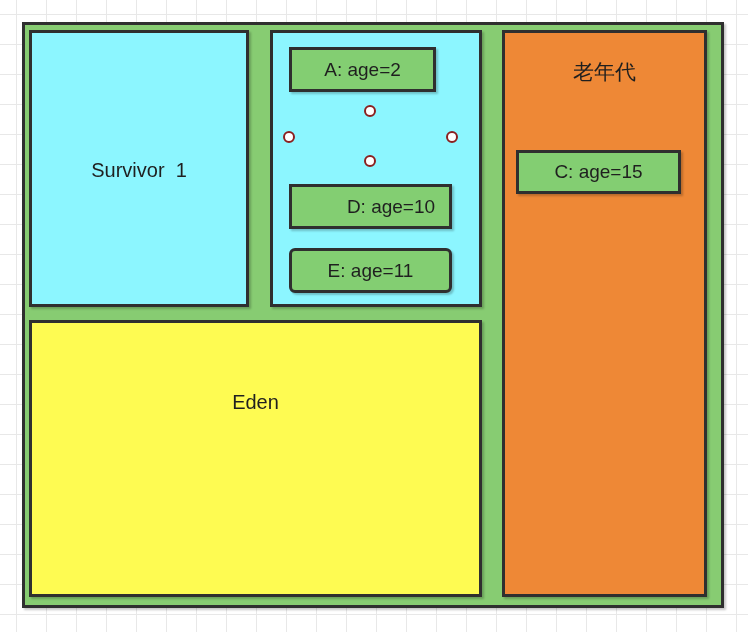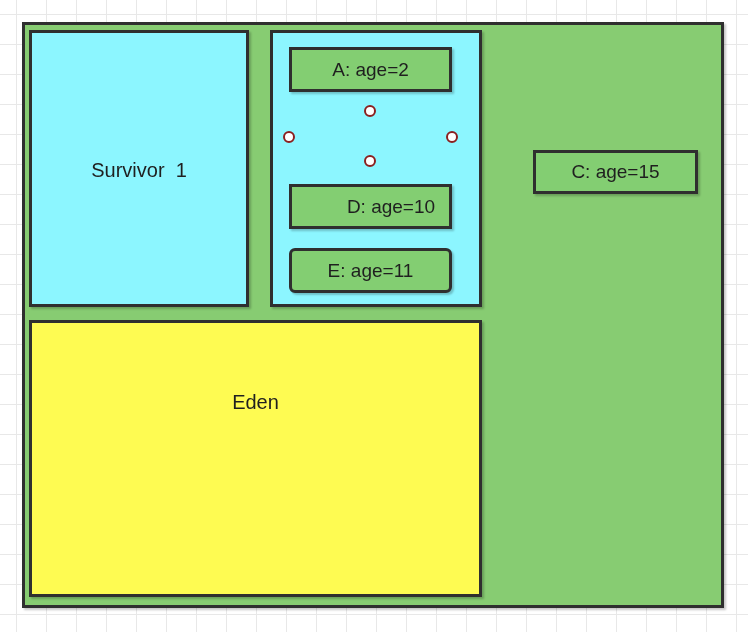--- a/index.html
+++ b/index.html
@@ -117,7 +117,7 @@
     white-space: pre;
   }
 
-  #node-a { left: 289px; top: 47px;  width: 163px; height: 45px; }
+  #node-a { left: 289px; top: 47px;  width: 147px; height: 45px; }
   #node-b { left: 289px; top: 114px; width: 163px; height: 46px; }
   #node-d { left: 289px; top: 184px; width: 163px; height: 45px; padding-left: 41px; }
   #node-e { left: 289px; top: 248px; width: 163px; height: 45px; border-radius: 6px; }

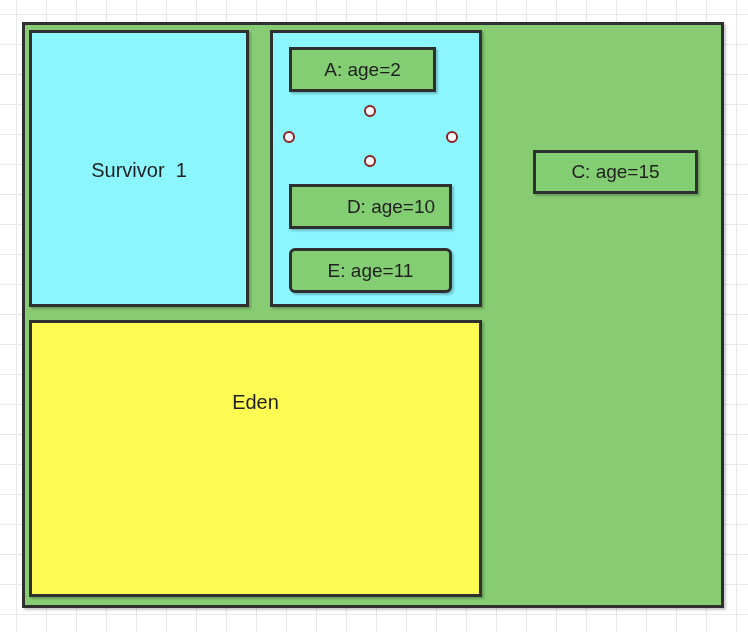--- a/index.html
+++ b/index.html
@@ -156,6 +156,9 @@
     <div class="shape-label">Eden</div>
   </div>
 
+  <div class="shape" id="old-gen">
+    <div class="shape-label">老年代</div>
+  </div>
 
   <div class="obj-node" id="node-a">A: age=2</div>
 

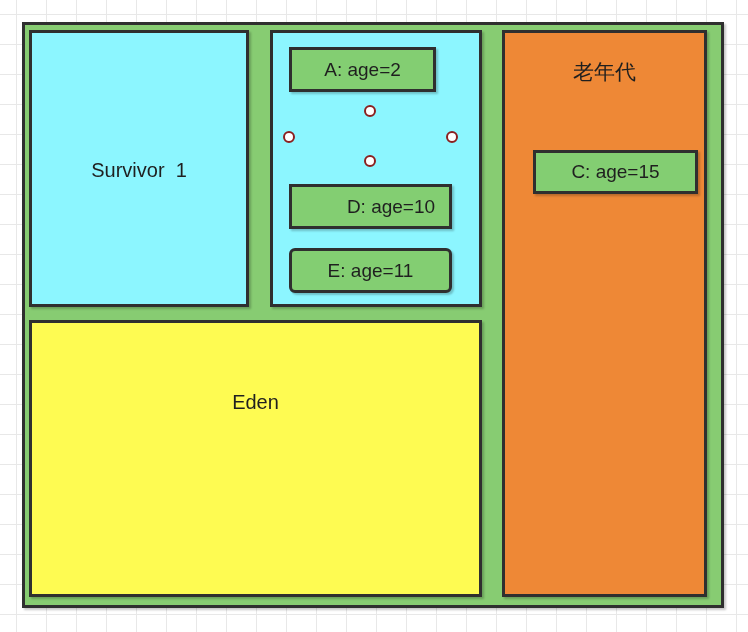--- a/index.html
+++ b/index.html
@@ -121,7 +121,7 @@
   #node-b { left: 289px; top: 114px; width: 163px; height: 46px; }
   #node-d { left: 289px; top: 184px; width: 163px; height: 45px; padding-left: 41px; }
   #node-e { left: 289px; top: 248px; width: 163px; height: 45px; border-radius: 6px; }
-  #node-c { left: 533px; top: 150px; width: 165px; height: 44px; }
+  #node-c { left: 516px; top: 150px; width: 165px; height: 44px; }
 
   
   .handle {

